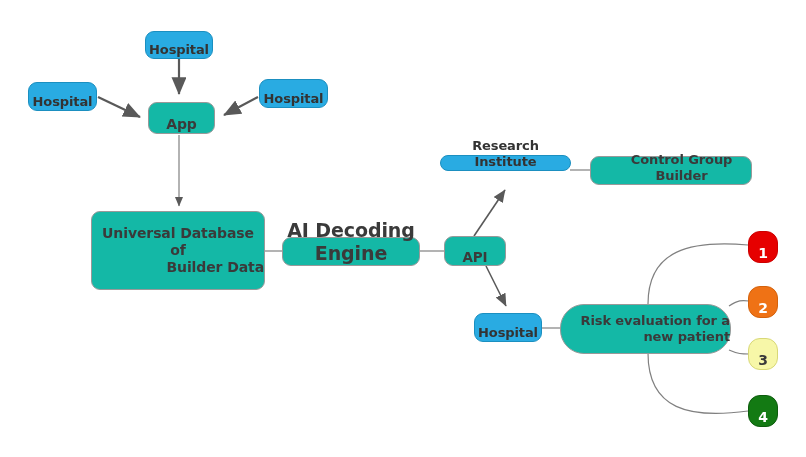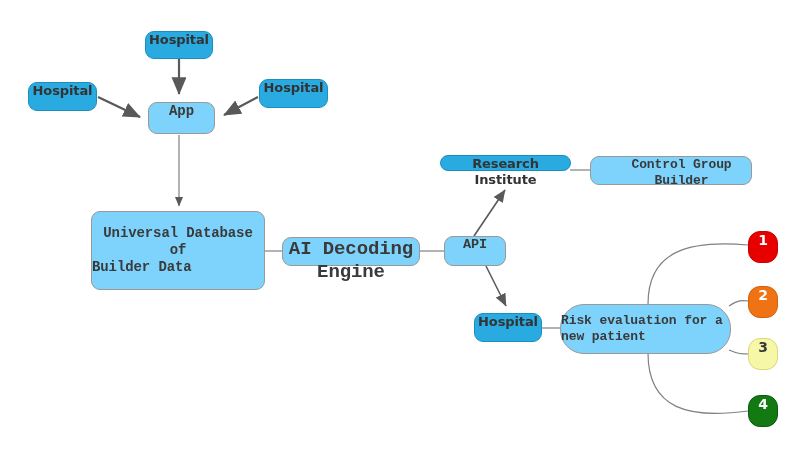--- a/index.html
+++ b/index.html
@@ -31,7 +31,7 @@
     position: absolute;
     box-sizing: border-box;
     display: flex;
-    align-items: flex-start;
+    align-items: flex-end;
     justify-content: center;
     text-align: center;
     border-radius: 9px;

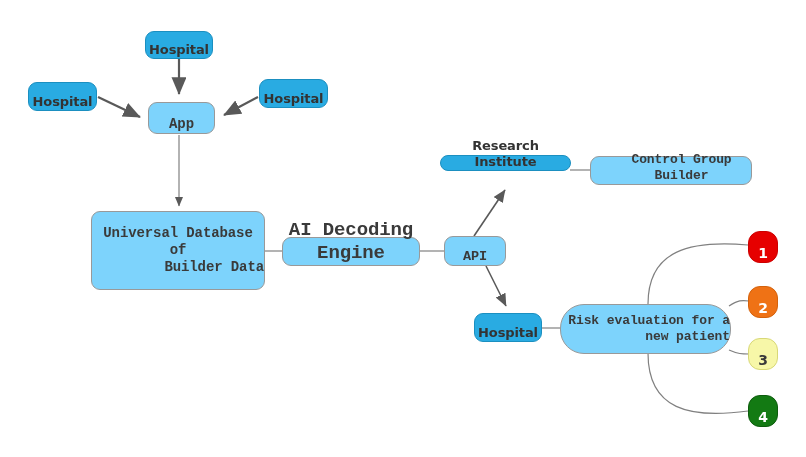--- a/index.html
+++ b/index.html
@@ -41,10 +41,9 @@
     z-index: 5;
   }
   .node-grey {
-    background: #7dd3fc;
+    background: #14b8a6;
     border: 1.3px solid #999999;
     color: #3a3a3a;
-    font-family: Liberation Mono, monospace;
   }
   .node-blue {
     background: #29ABE2;

